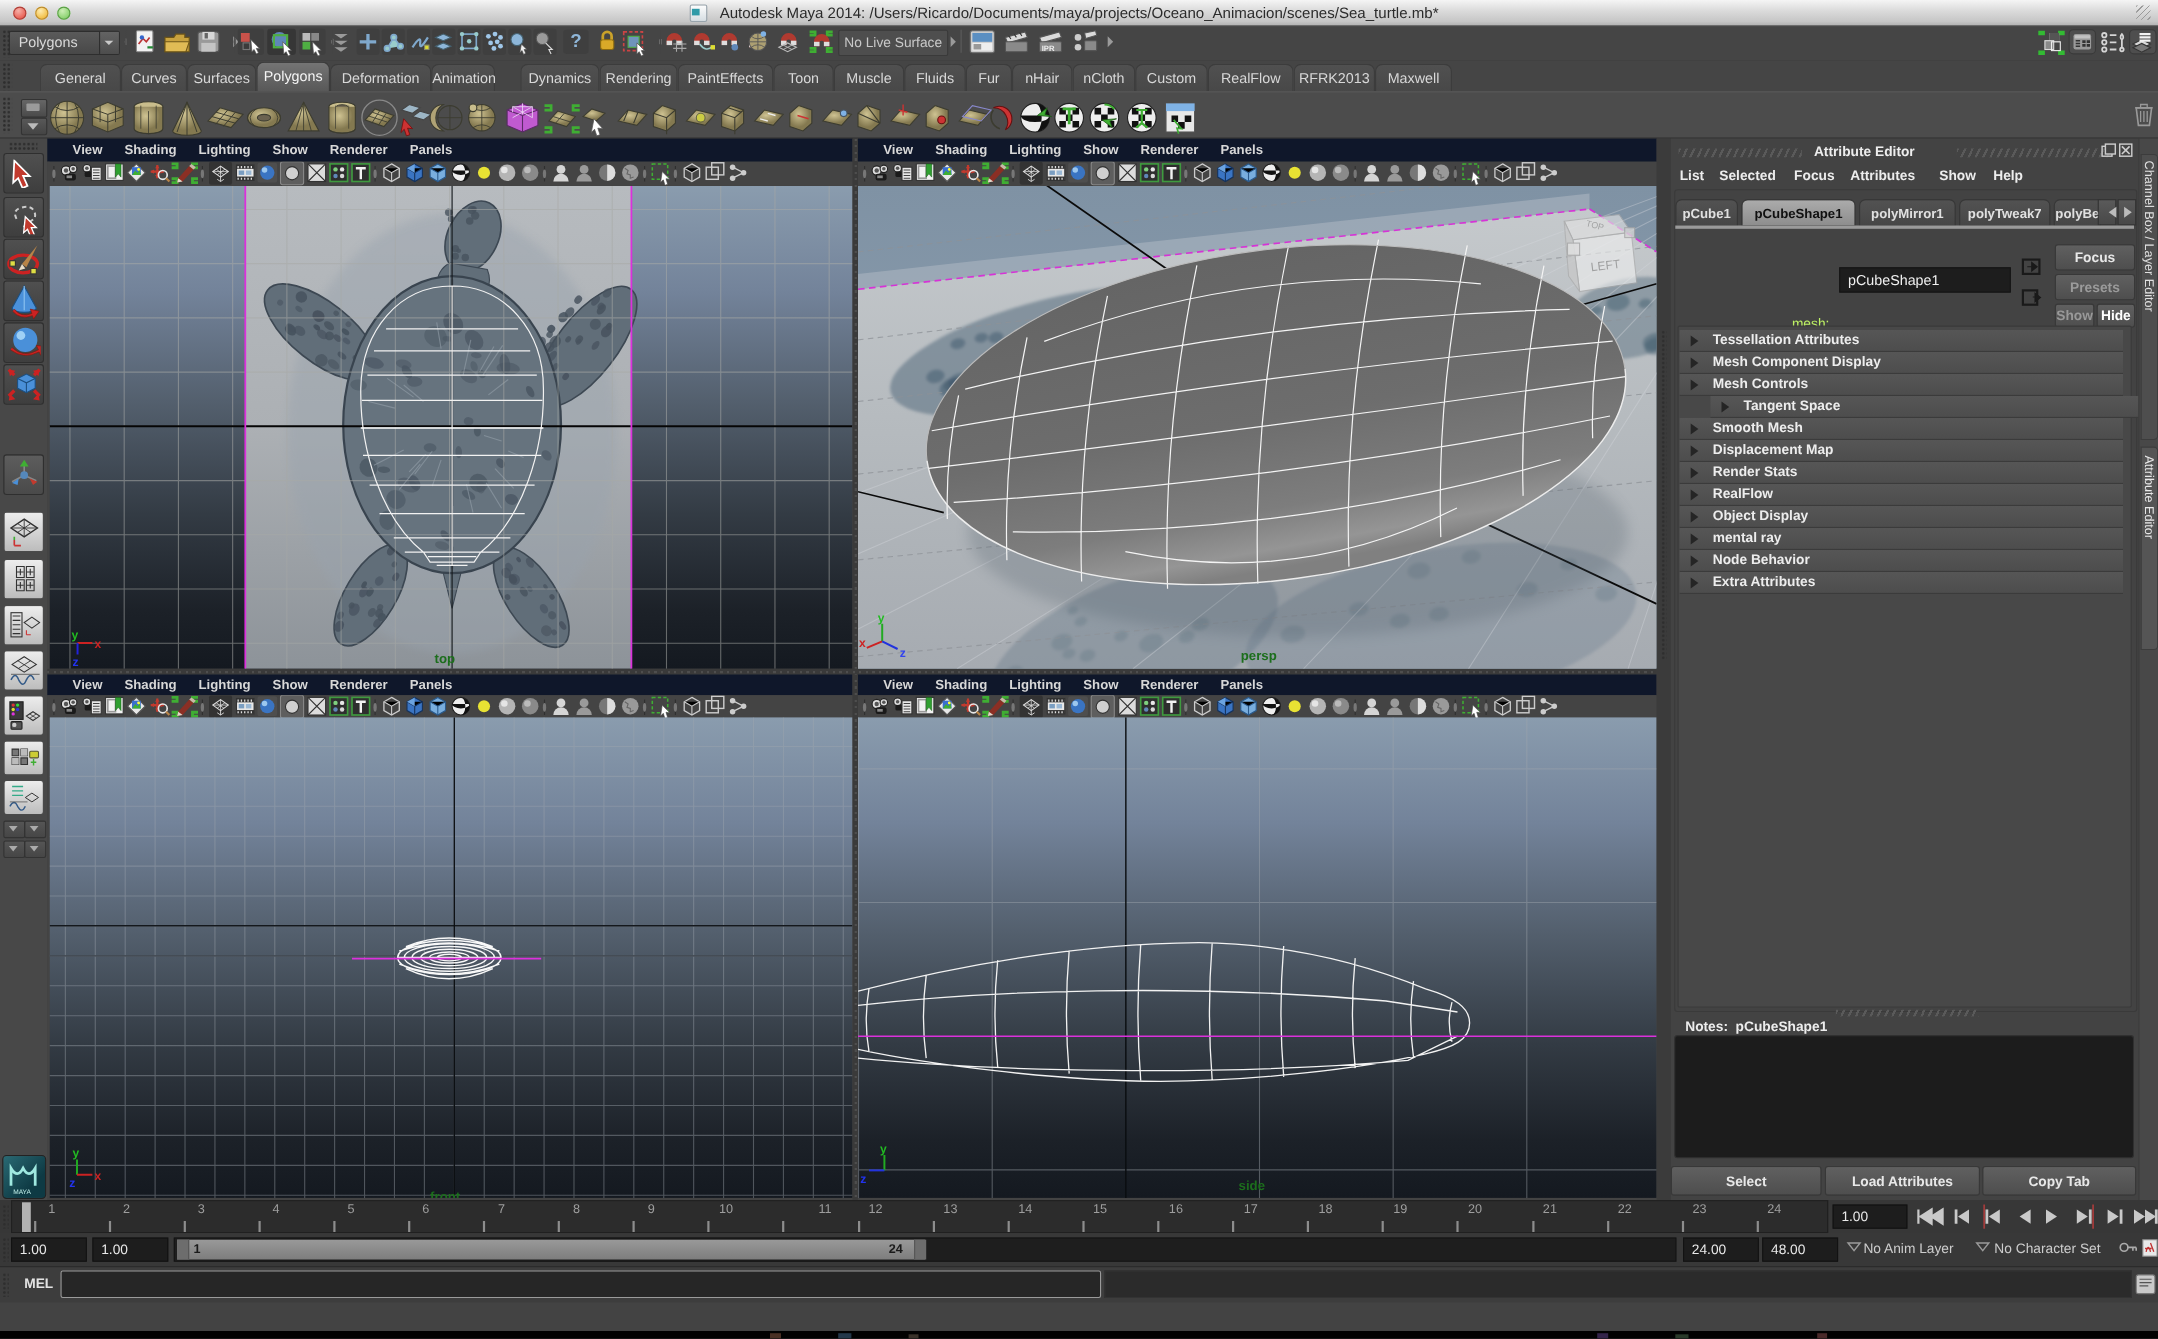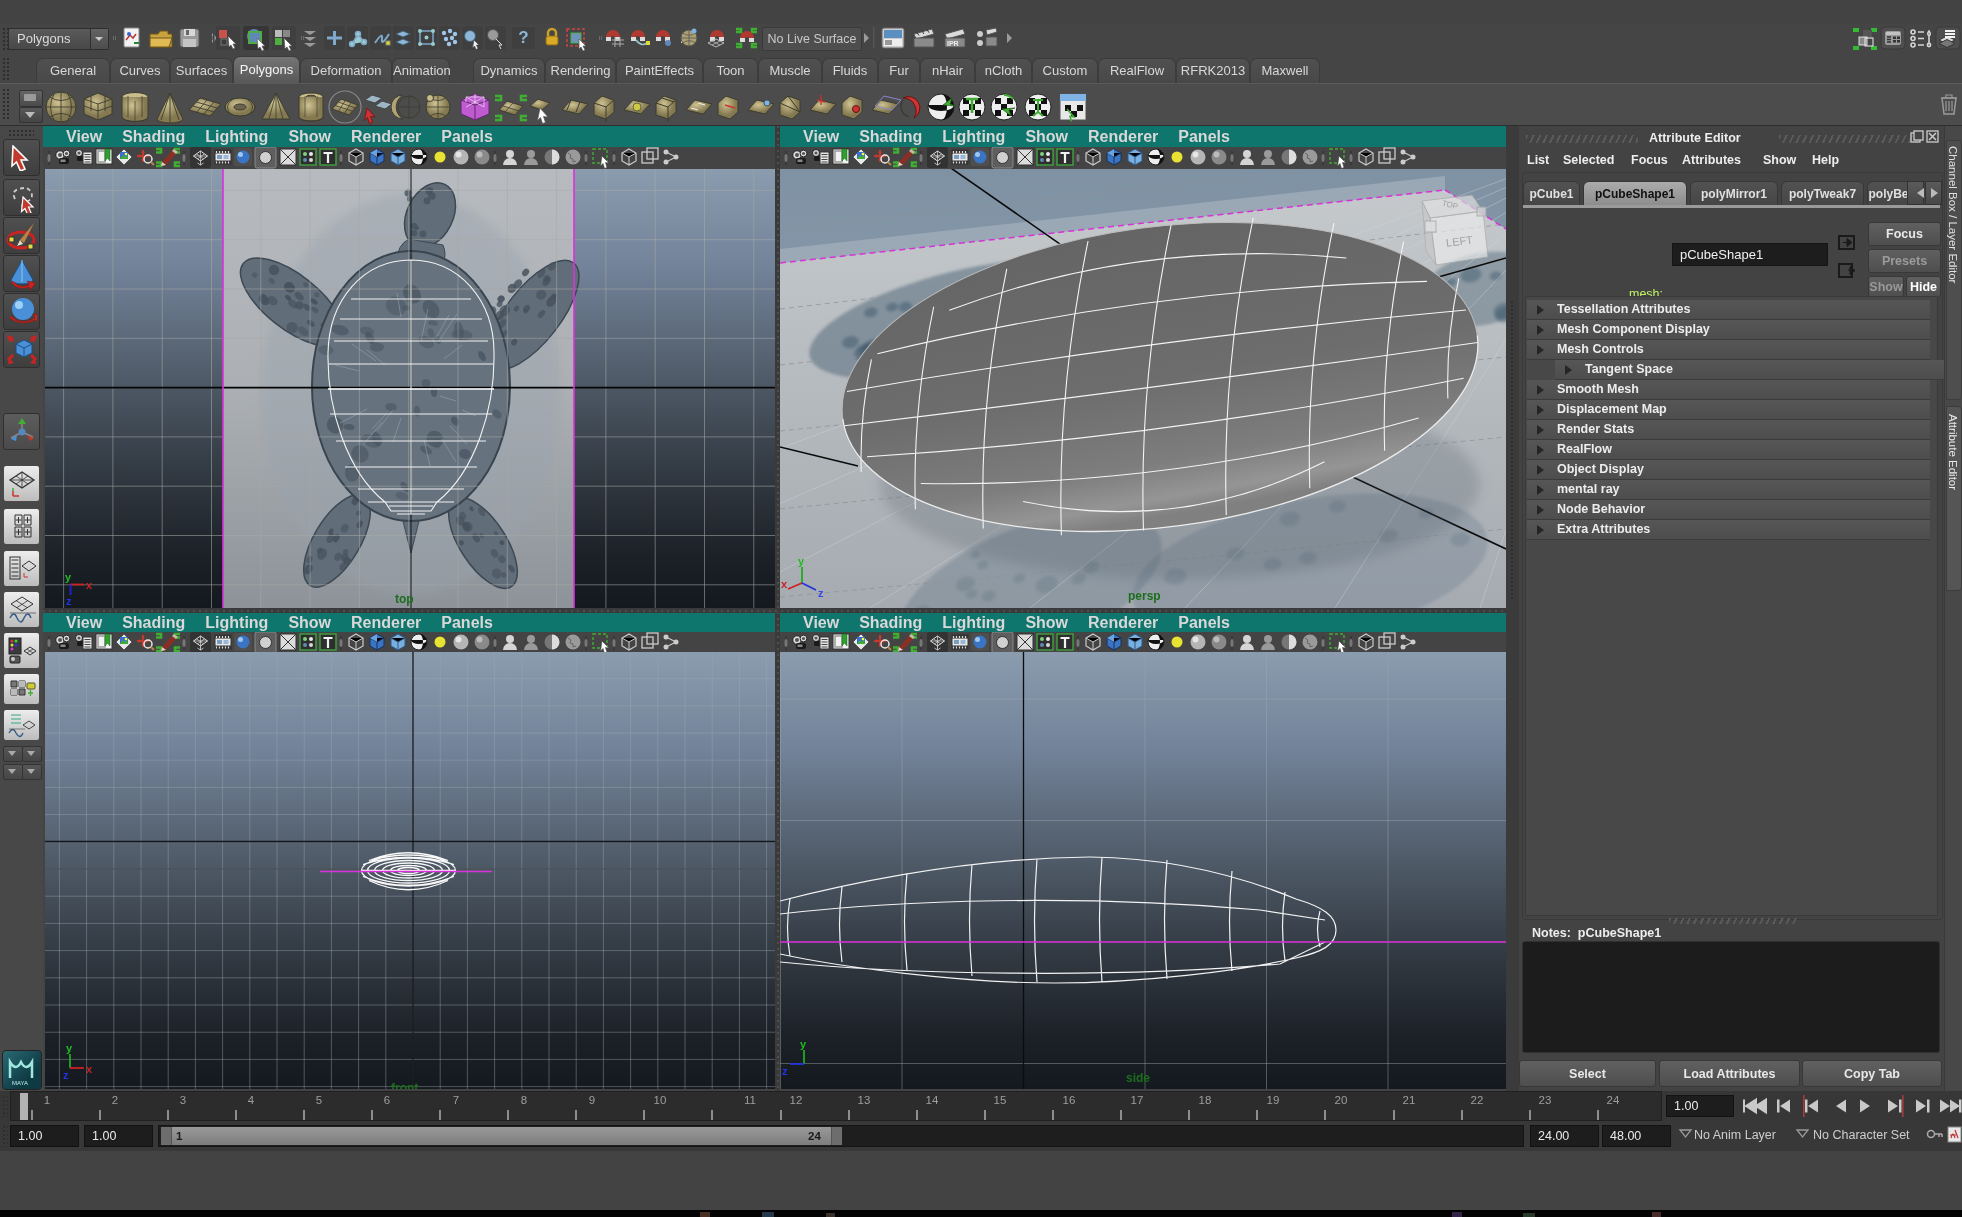--- a/index.html
+++ b/index.html
@@ -43,6 +43,15 @@
 </style></head>
 <body>
 <div id="app">
+<div id="titlebar" class="abs">
+  <div class="abs tl" style="left:12px;background:radial-gradient(circle at 40% 32%,#f6b0a8,#ea675c 60%,#cf4a40);box-shadow:inset 0 0 0 1px #ad4039;"></div>
+  <div class="abs tl" style="left:32px;background:radial-gradient(circle at 40% 32%,#fdeBAF,#f3c24d 60%,#dda43c);box-shadow:inset 0 0 0 1px #b98a30;"></div>
+  <div class="abs tl" style="left:52px;background:radial-gradient(circle at 40% 32%,#cdeeb6,#8fd475 60%,#69ba52);box-shadow:inset 0 0 0 1px #5a9e47;"></div>
+  <div id="titletext" class="abs">Autodesk Maya 2014: /Users/Ricardo/Documents/maya/projects/Oceano_Animacion/scenes/Sea_turtle.mb*</div>
+  <div class="abs" style="left:627px;top:4px;width:14px;height:14px;background:linear-gradient(#fdfdfd,#d5dde2);border:1px solid #98a4ac;border-radius:2px;"></div>
+  <div class="abs" style="left:629px;top:8px;width:7px;height:6px;background:#2f9aa8;"></div>
+  <div class="abs" style="left:1942px;top:5px;width:13px;height:13px;background:repeating-linear-gradient(135deg,#9a9a9a 0 1px,rgba(0,0,0,0) 1px 4px);"></div>
+</div>
 <div id="toolbar" class="abs">
   <div class="abs dots" style="left:2px;top:3px;width:9px;height:25px;"></div>
   <div id="polydrop" class="abs">Polygons<div class="arr"></div></div>

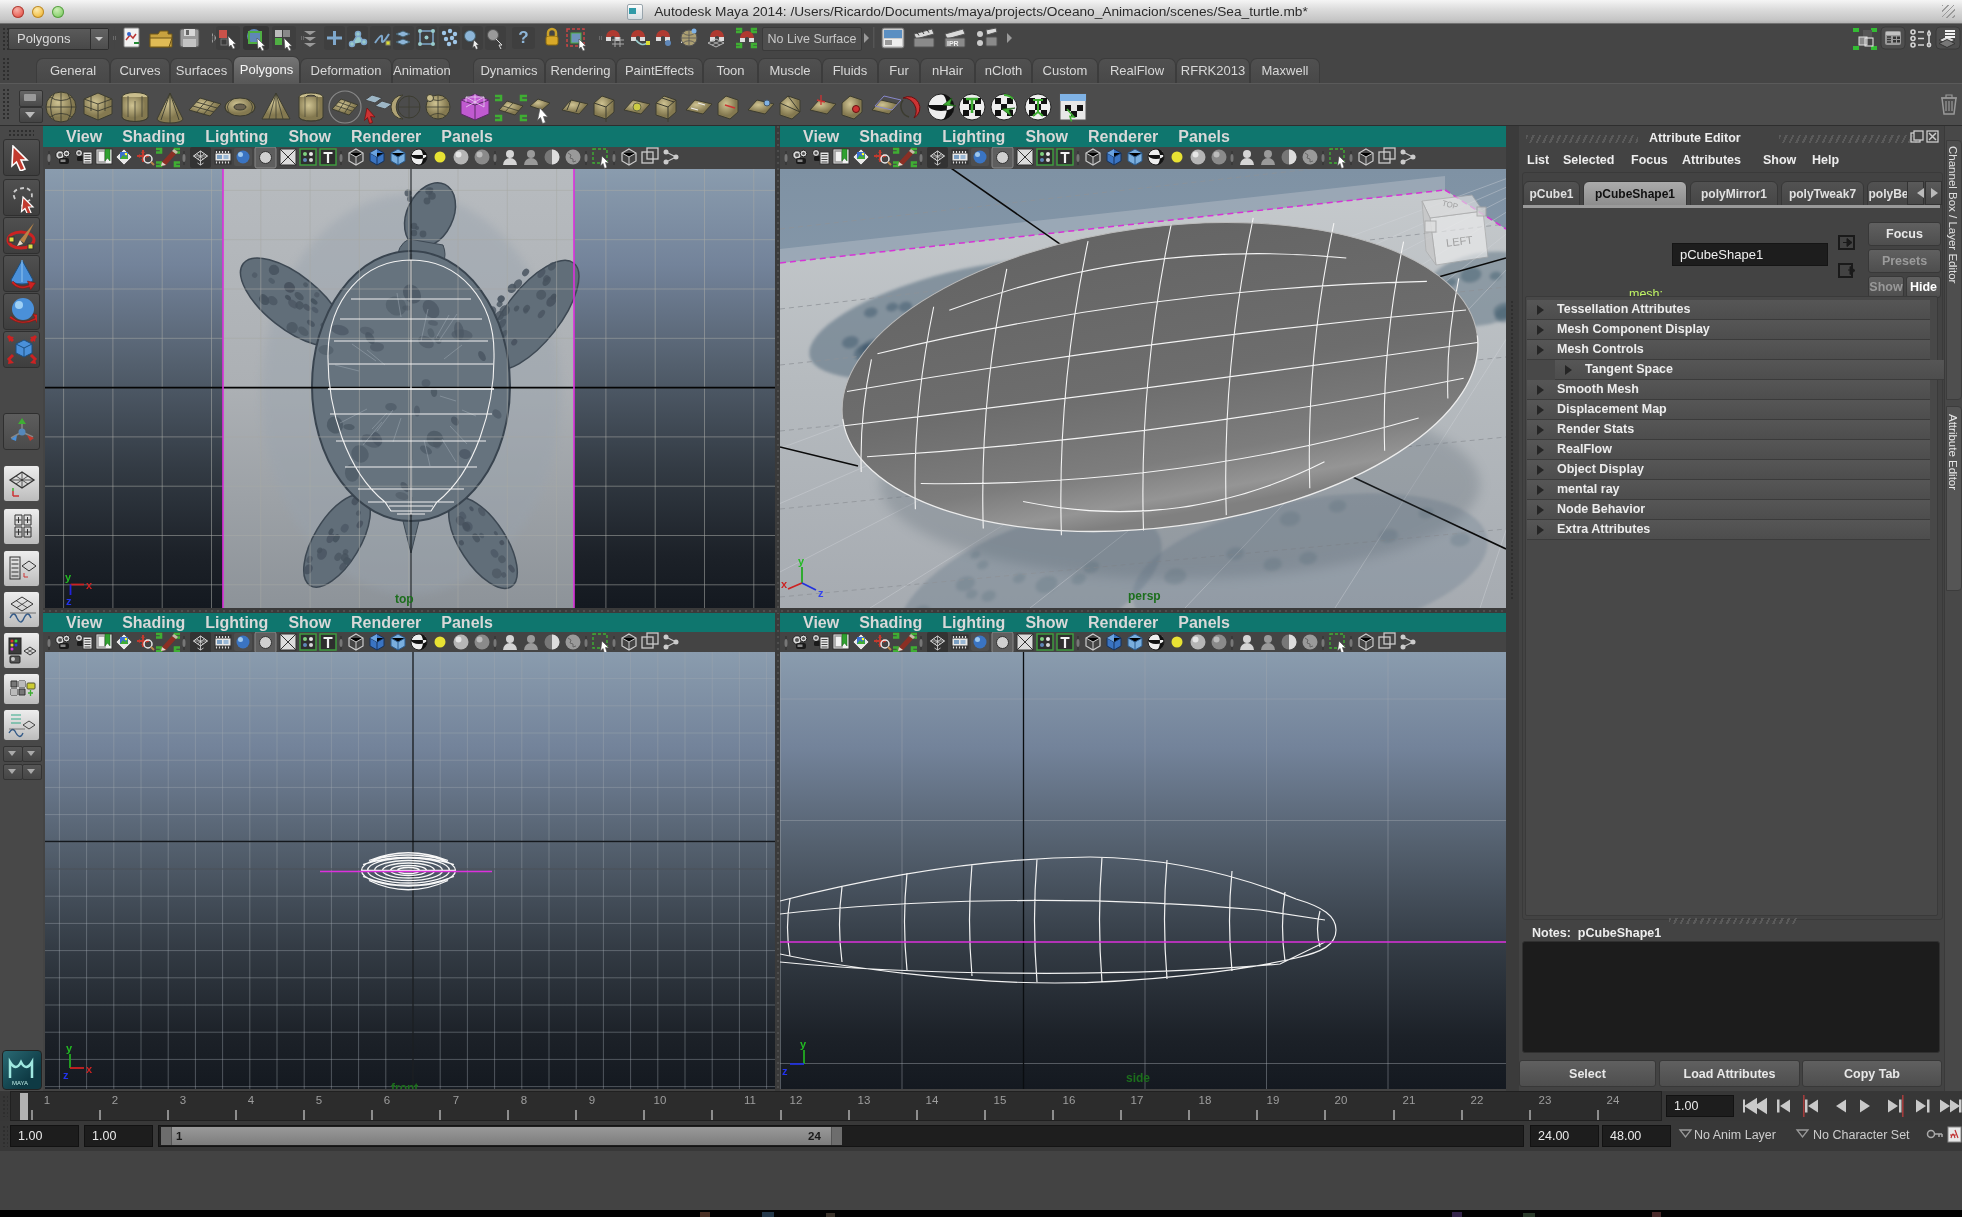--- a/index.html
+++ b/index.html
@@ -17,7 +17,7 @@
 .stab{top:3px;height:25px;background:linear-gradient(#505050,#484848);border:1px solid #3c3c3c;border-bottom:none;border-radius:7px 7px 0 0;color:#d8d8d8;font-size:13px;text-align:center;line-height:24px;box-sizing:border-box;}
 .stab.active{top:1px;height:27px;background:linear-gradient(#757575,#636363 60%,#585858);color:#f5f5f5;line-height:26px;}
 #shelf{left:0;top:83px;width:1962px;height:43px;background:#4c4c4c;border-top:1px solid #5a5a5a;border-bottom:1px solid #2e2e2e;box-sizing:border-box;}
-.vpmenu{background:#0f766e;color:#d8d8d8;font-size:16px;font-weight:bold;white-space:nowrap;}
+.vpmenu{background:#0f172a;color:#d8d8d8;font-size:12px;font-weight:bold;white-space:nowrap;}
 .vpmenu span{display:inline-block;margin:0 10px;}
 .vpicons{background:#444;}
 #toolbox{left:0;top:126px;width:43px;height:965px;background:#484848;}

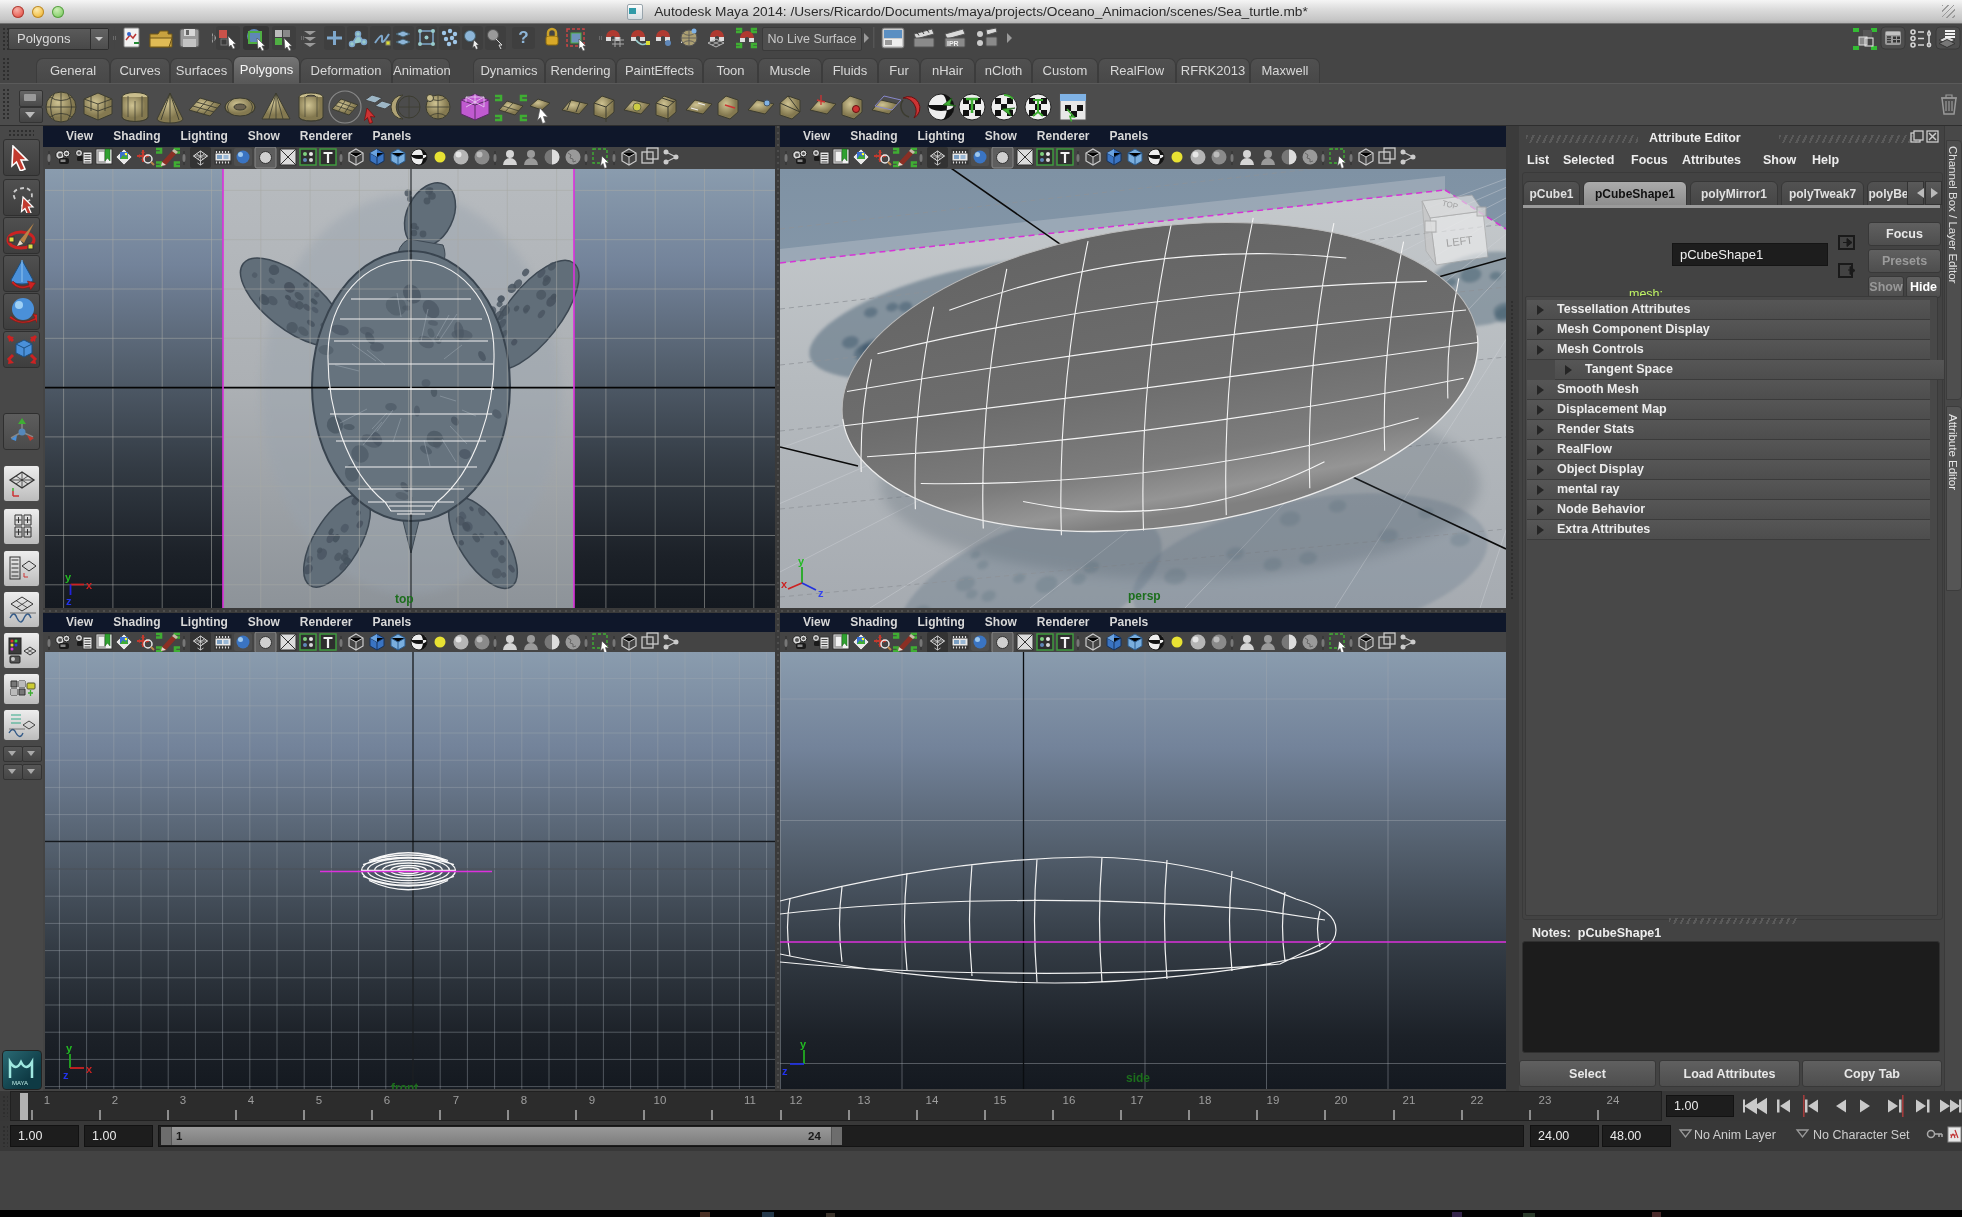--- a/index.html
+++ b/index.html
@@ -1707,6 +1707,16 @@
         <path d="M25 12 q2 -8 4 0 M24 9 l6 0 M29 4 l3 8" stroke="#c03030" stroke-width="1.2" fill="none"></path>
       </svg>
 </div>
+<div id="melrow" class="abs">
+<div class="abs dots" style="left:2px;top:5px;width:6px;height:22px;"></div>
+<div class="abs" style="left:22px;top:8px;color:#e3e3e3;font-size:12.5px;font-weight:bold;">MEL</div>
+<div class="abs" style="left:55px;top:3px;width:946px;height:25px;background:#262626;border:1px solid #9a9a9a;border-radius:2px;box-sizing:border-box;"></div>
+<div class="abs" style="left:1004px;top:3px;width:934px;height:25px;background:#2b2b2b;border:1px solid #333;box-sizing:border-box;"></div>
+<svg class="abs" style="left:1941px;top:5px;" width="20" height="22">
+        <rect x="1" y="2" width="17" height="17" rx="2" fill="#c9c9c9" stroke="#777"></rect>
+        <path d="M4 6 h11 M4 9 h11 M4 12 h8" stroke="#555"></path>
+      </svg>
+</div>
 <div id="dock" class="abs">
       <div class="abs" style="left:700px;top:2px;width:10px;height:5px;background:#4a3024;"></div>
       <div class="abs" style="left:762px;top:2px;width:12px;height:5px;background:#24384a;"></div>

